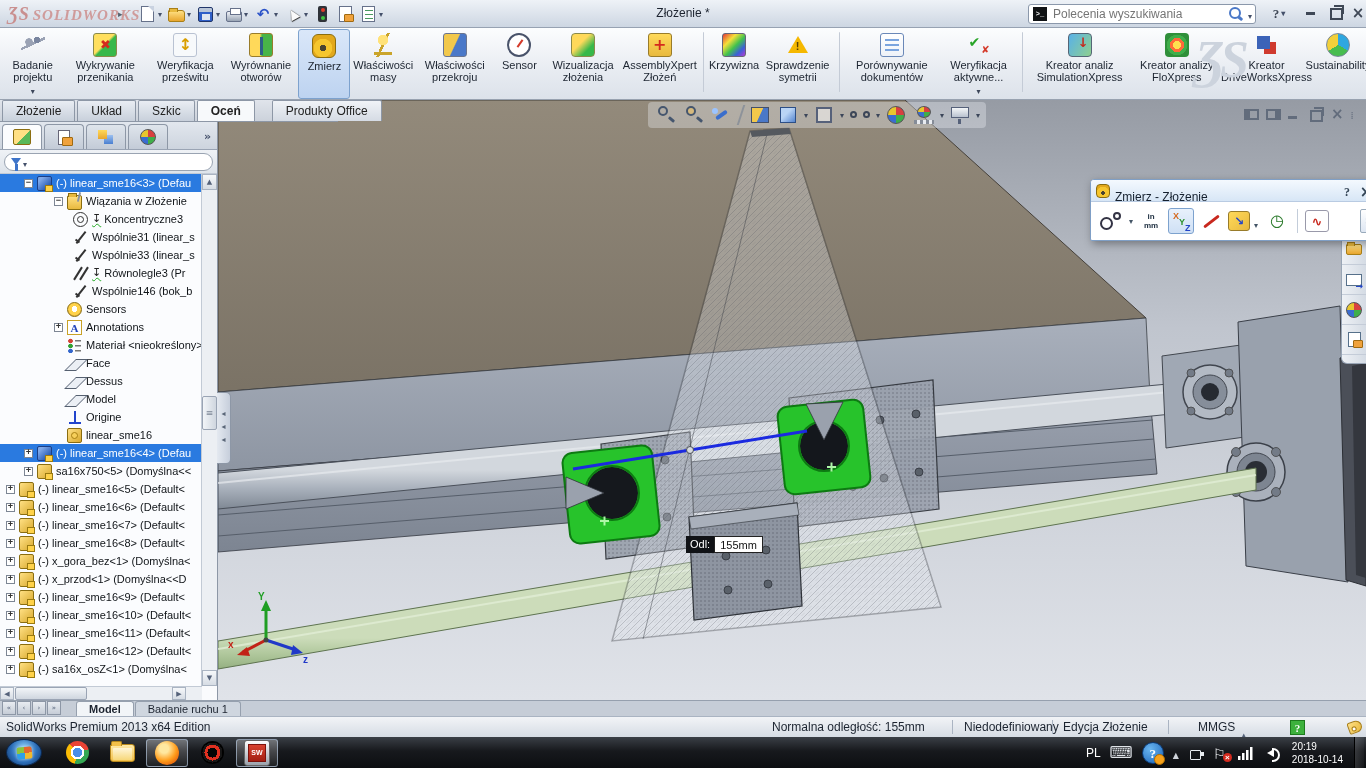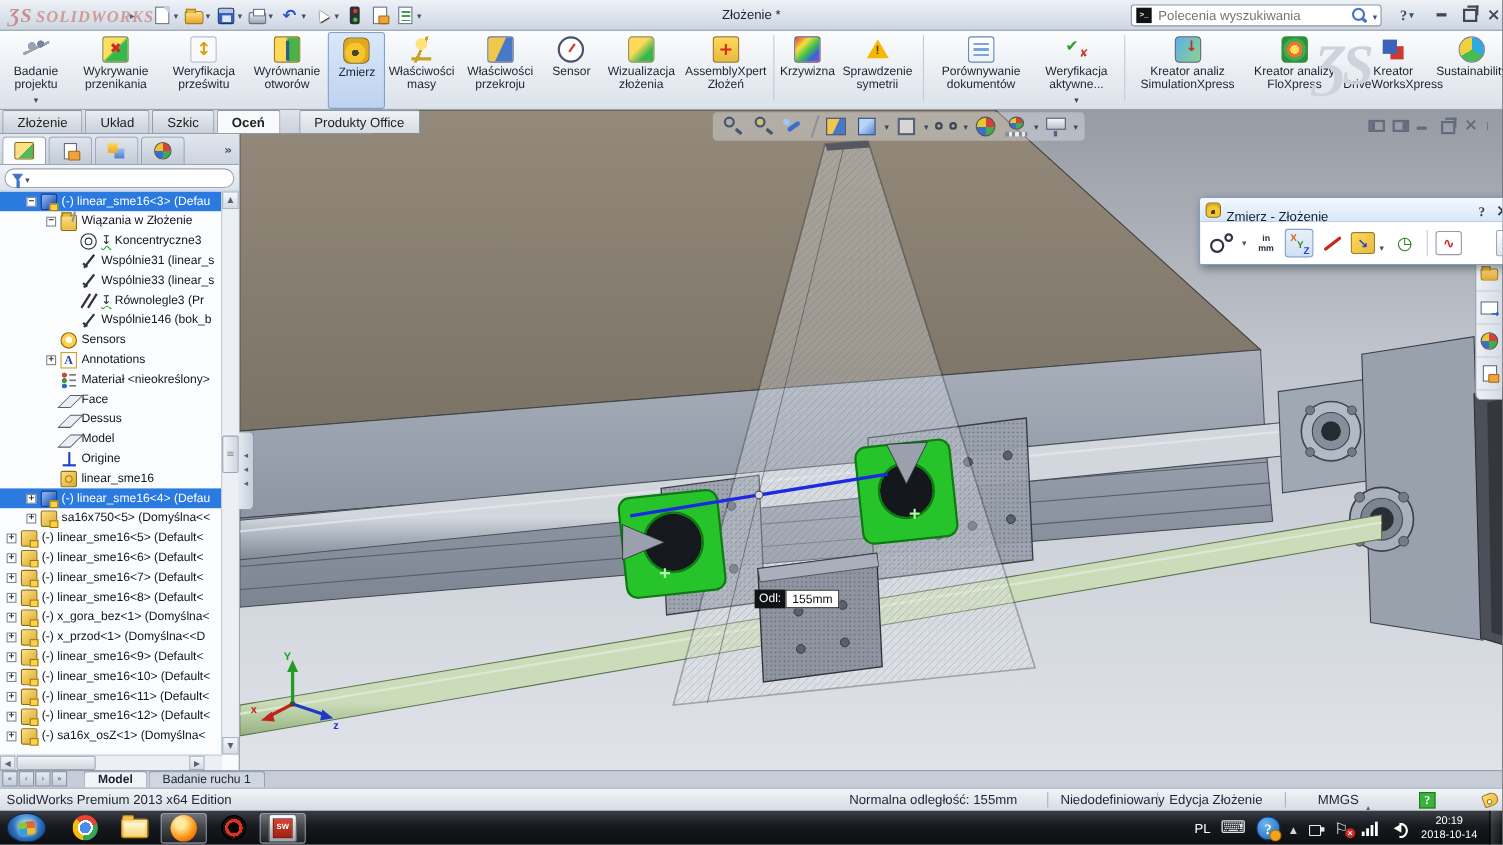--- a/index.html
+++ b/index.html
@@ -151,7 +151,7 @@
   #filterpill .fdrop::after{content:"▾";font-size:8px;color:#44506a;}
   #tree{position:absolute;left:0;top:52px;width:202px;height:512px;overflow:hidden;background:#fbfcfe;}
   .trow{display:flex;align-items:center;height:18px;white-space:nowrap;overflow:hidden;font:11px/18px "Liberation Sans",sans-serif;color:#101418;}
-  .trow.ind-0{padding-left:6px;} .trow.ind-1{padding-left:24px;} .trow.ind-2{padding-left:42px;} .trow.ind-3{padding-left:60px;}
+  .trow.ind-0{padding-left:6px;} .trow.ind-1{padding-left:24px;} .trow.ind-2{padding-left:54px;} .trow.ind-3{padding-left:60px;}
   .trow.sel{background:#2a7ae0;}
   .trow.sel .tlabel{color:#fff;}
   .exp{width:9px;height:9px;border:1px solid #7d8694;background:#fff;display:inline-block;flex:0 0 auto;margin-right:4px;position:relative;visibility:hidden;}

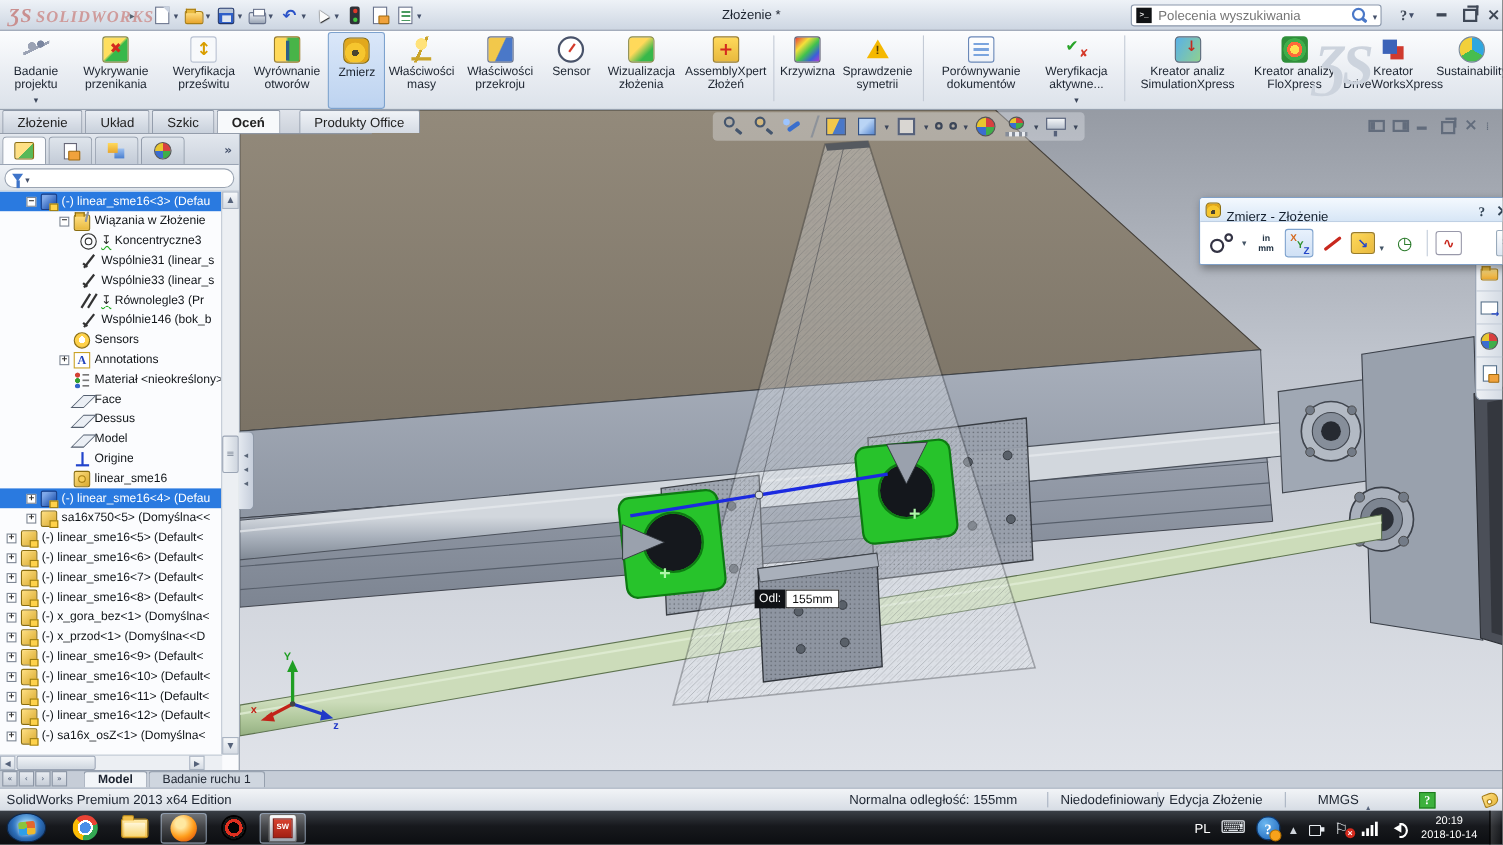--- a/index.html
+++ b/index.html
@@ -287,7 +287,7 @@
   .t-vol{position:relative;width:18px;height:16px;}
   .t-vol::before{content:"";position:absolute;left:0;top:4px;border:4px solid transparent;border-right:7px solid #fff;border-top-width:4px;border-bottom-width:4px;}
   .t-vol::after{content:"";position:absolute;left:9px;top:3px;width:6px;height:10px;border:2px solid #fff;border-left:none;border-radius:0 8px 8px 0;}
-  #clock{text-align:center;font:10px/13px "Liberation Sans",sans-serif;color:#fff;margin:0 2px;}
+  #clock{text-align:left;font:10px/13px "Liberation Sans",sans-serif;color:#fff;margin:0 2px;}
   #show-desktop{width:10px;height:31px;border-left:1px solid #000;background:linear-gradient(90deg,rgba(255,255,255,.14),rgba(255,255,255,.04));}
 </style>
 </head>

